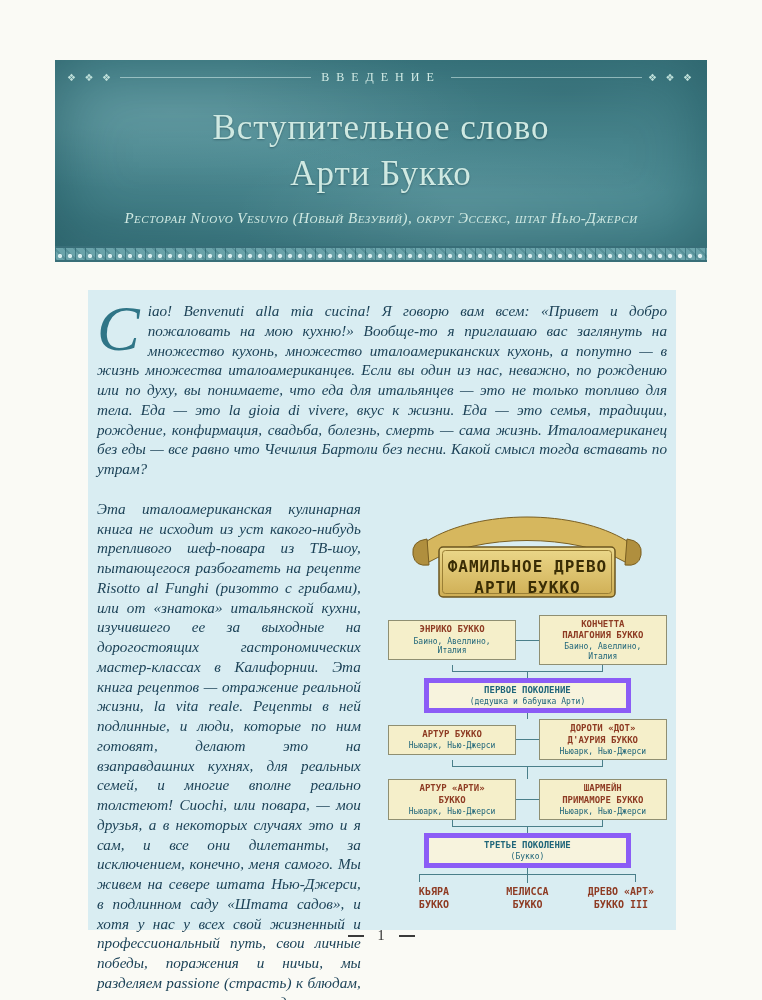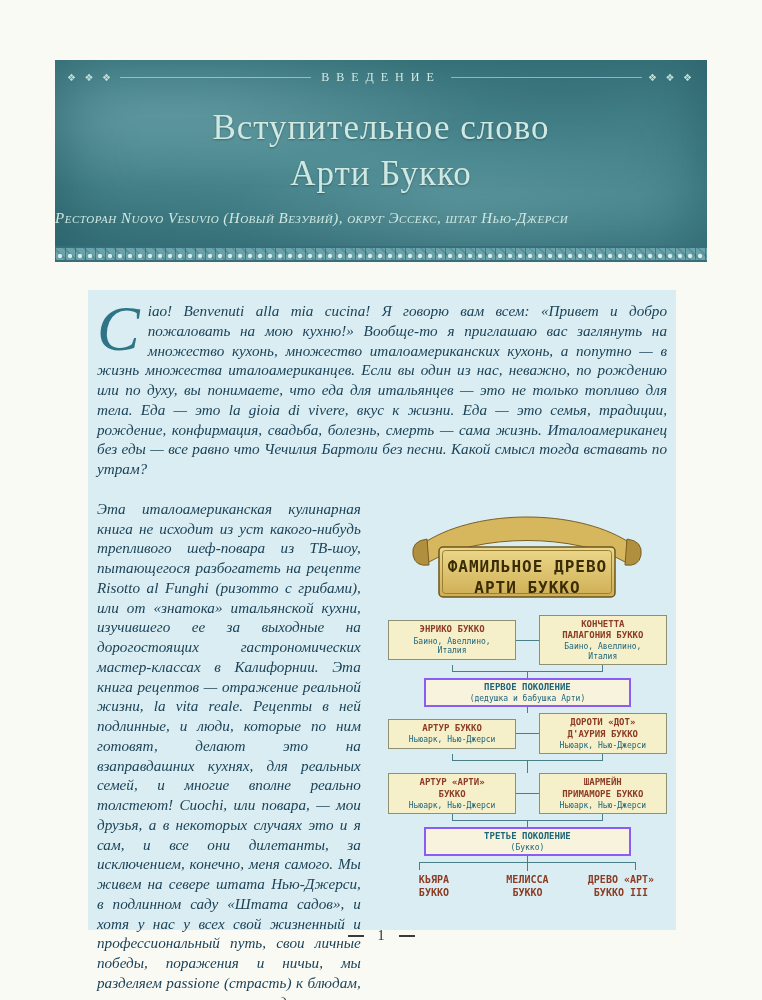--- a/index.html
+++ b/index.html
@@ -34,7 +34,7 @@
     text-shadow:0 1px 2px rgba(0,30,40,.35);
   }
   .page-subtitle {
-    margin-top:13px; color:#cfe9e2;
+    margin-top:13px; text-align:center; color:#cfe9e2;
     font-size:15px; font-style:italic; font-variant:small-caps; letter-spacing:.5px;
   }
 

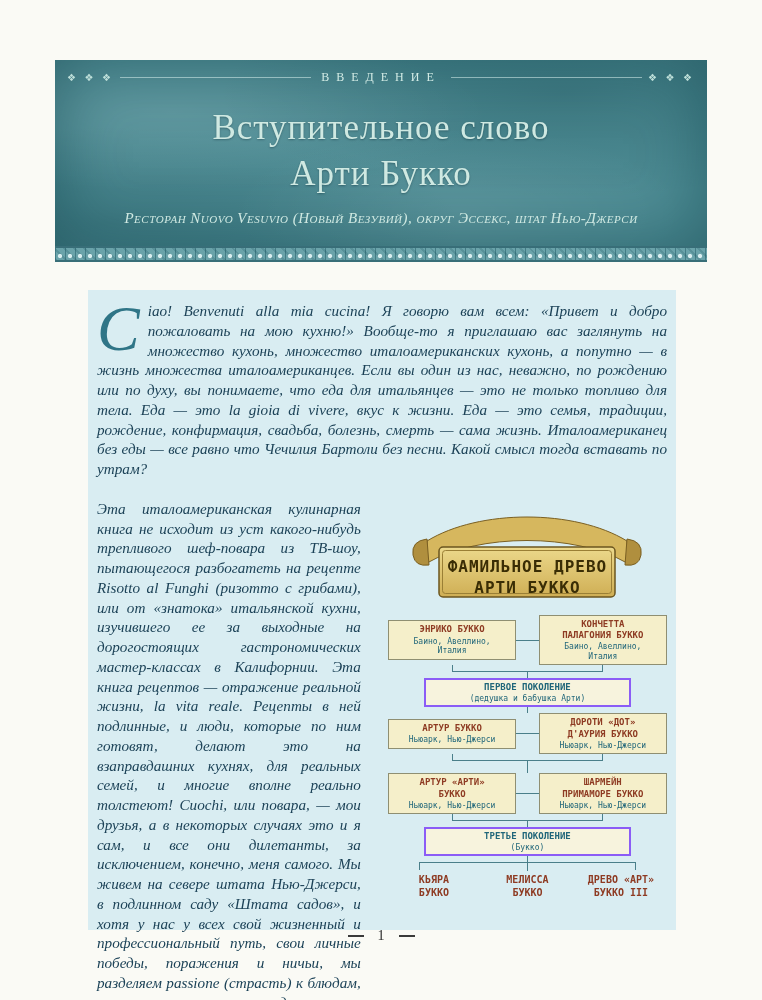--- a/index.html
+++ b/index.html
@@ -97,7 +97,7 @@
   }
   .vstub { width:1px; height:6px; background:#4a7f8a; margin:0 auto; }
   .gen-box {
-    width:74%; margin:0 auto; background:#f7f3dd; border:2px solid #8b5cf6;
+    width:74%; margin:0 auto; background:#f7f3dd; border:5px solid #8b5cf6;
     padding:2px 2px; text-align:center;
   }
   .g-name { font-family:"DejaVu Sans Mono", monospace; font-weight:bold; font-size:9px; color:#20667a; line-height:1.25; }

